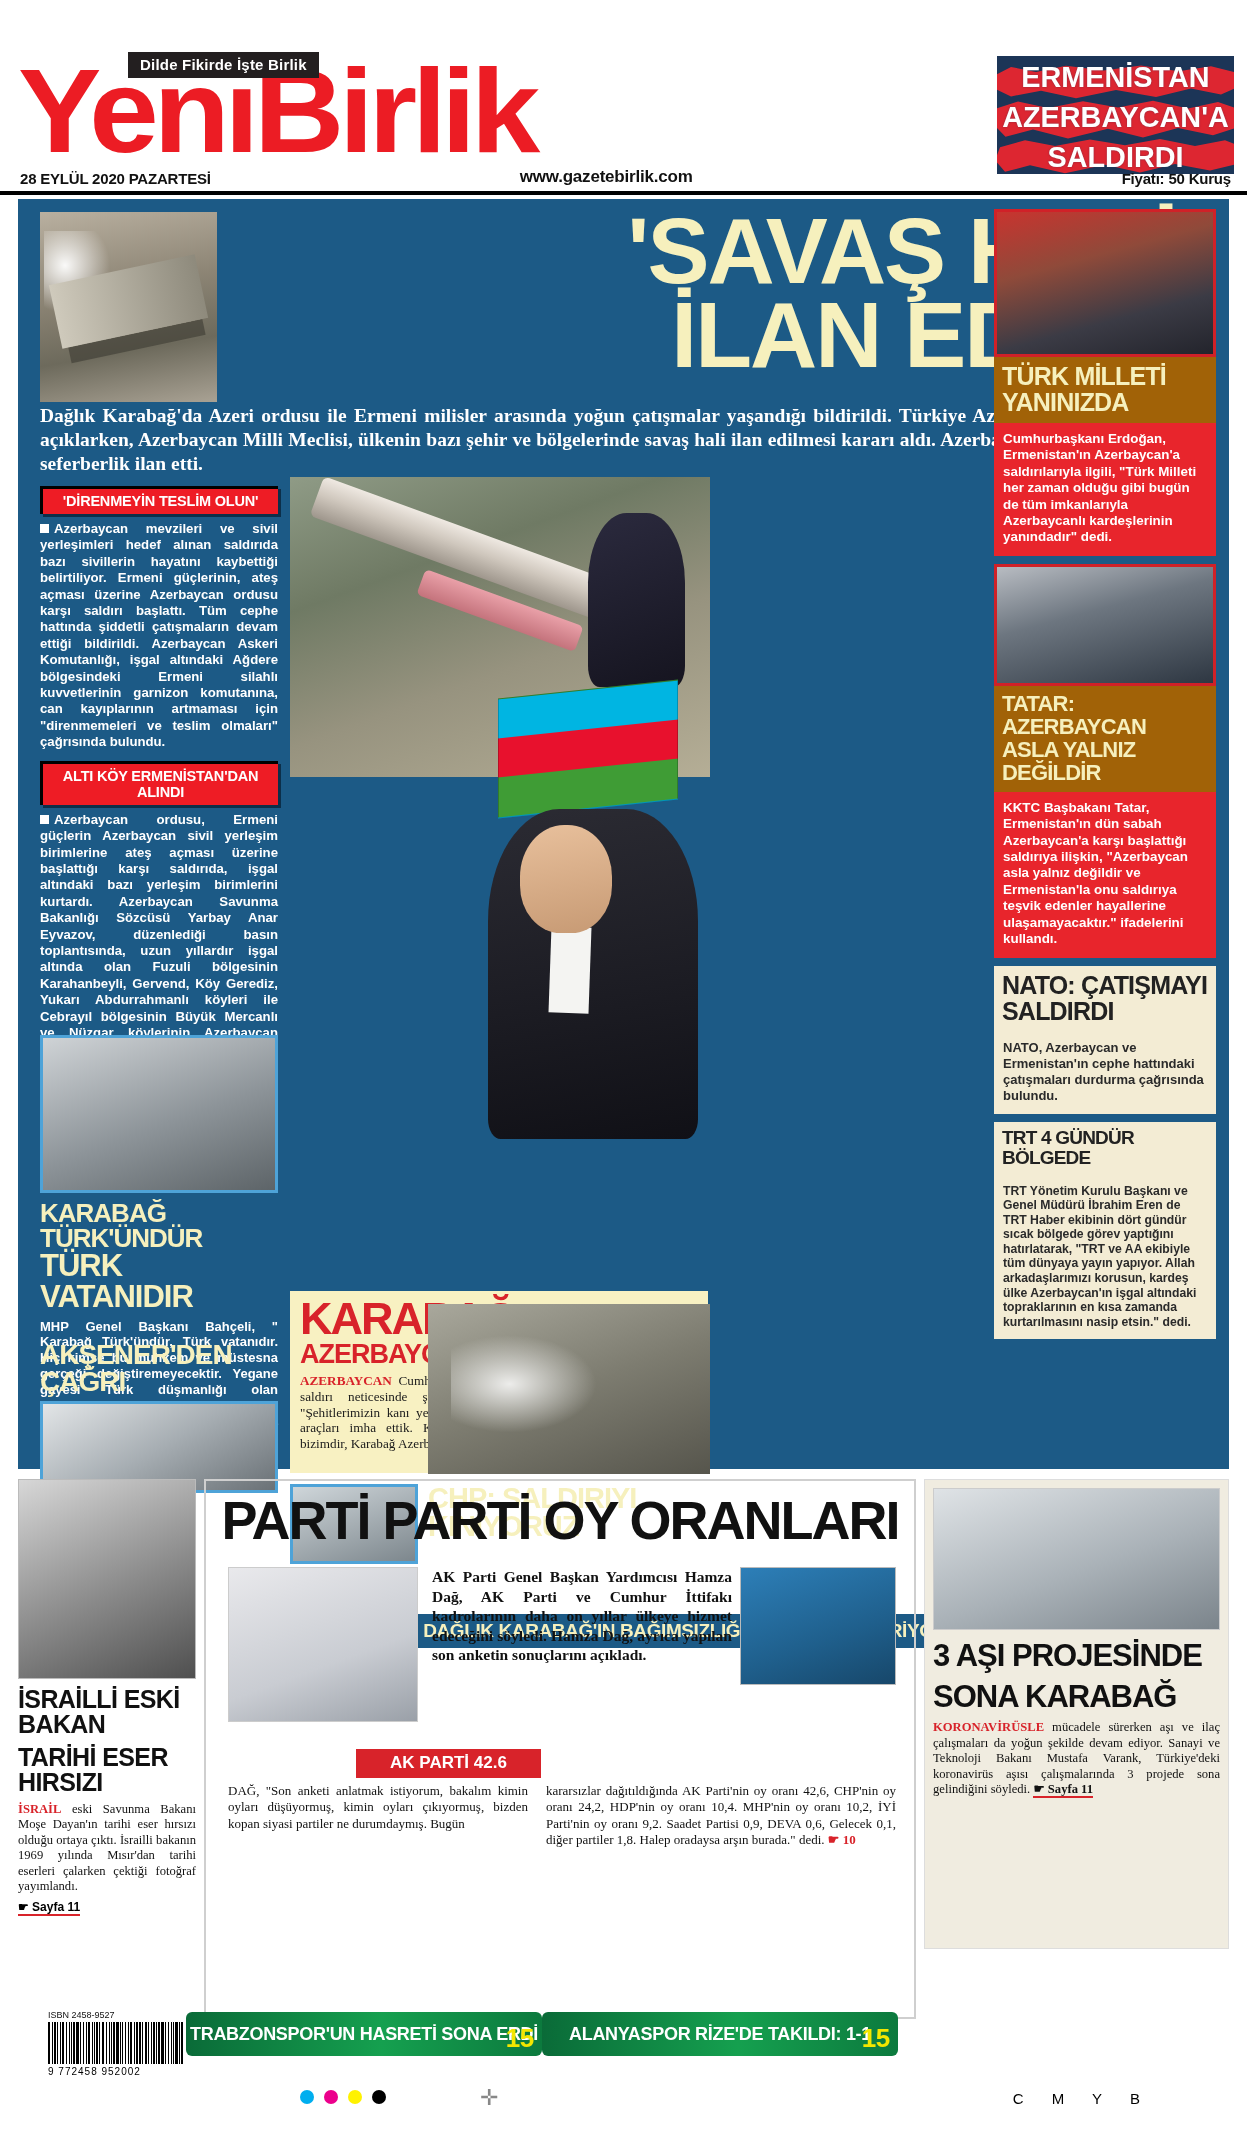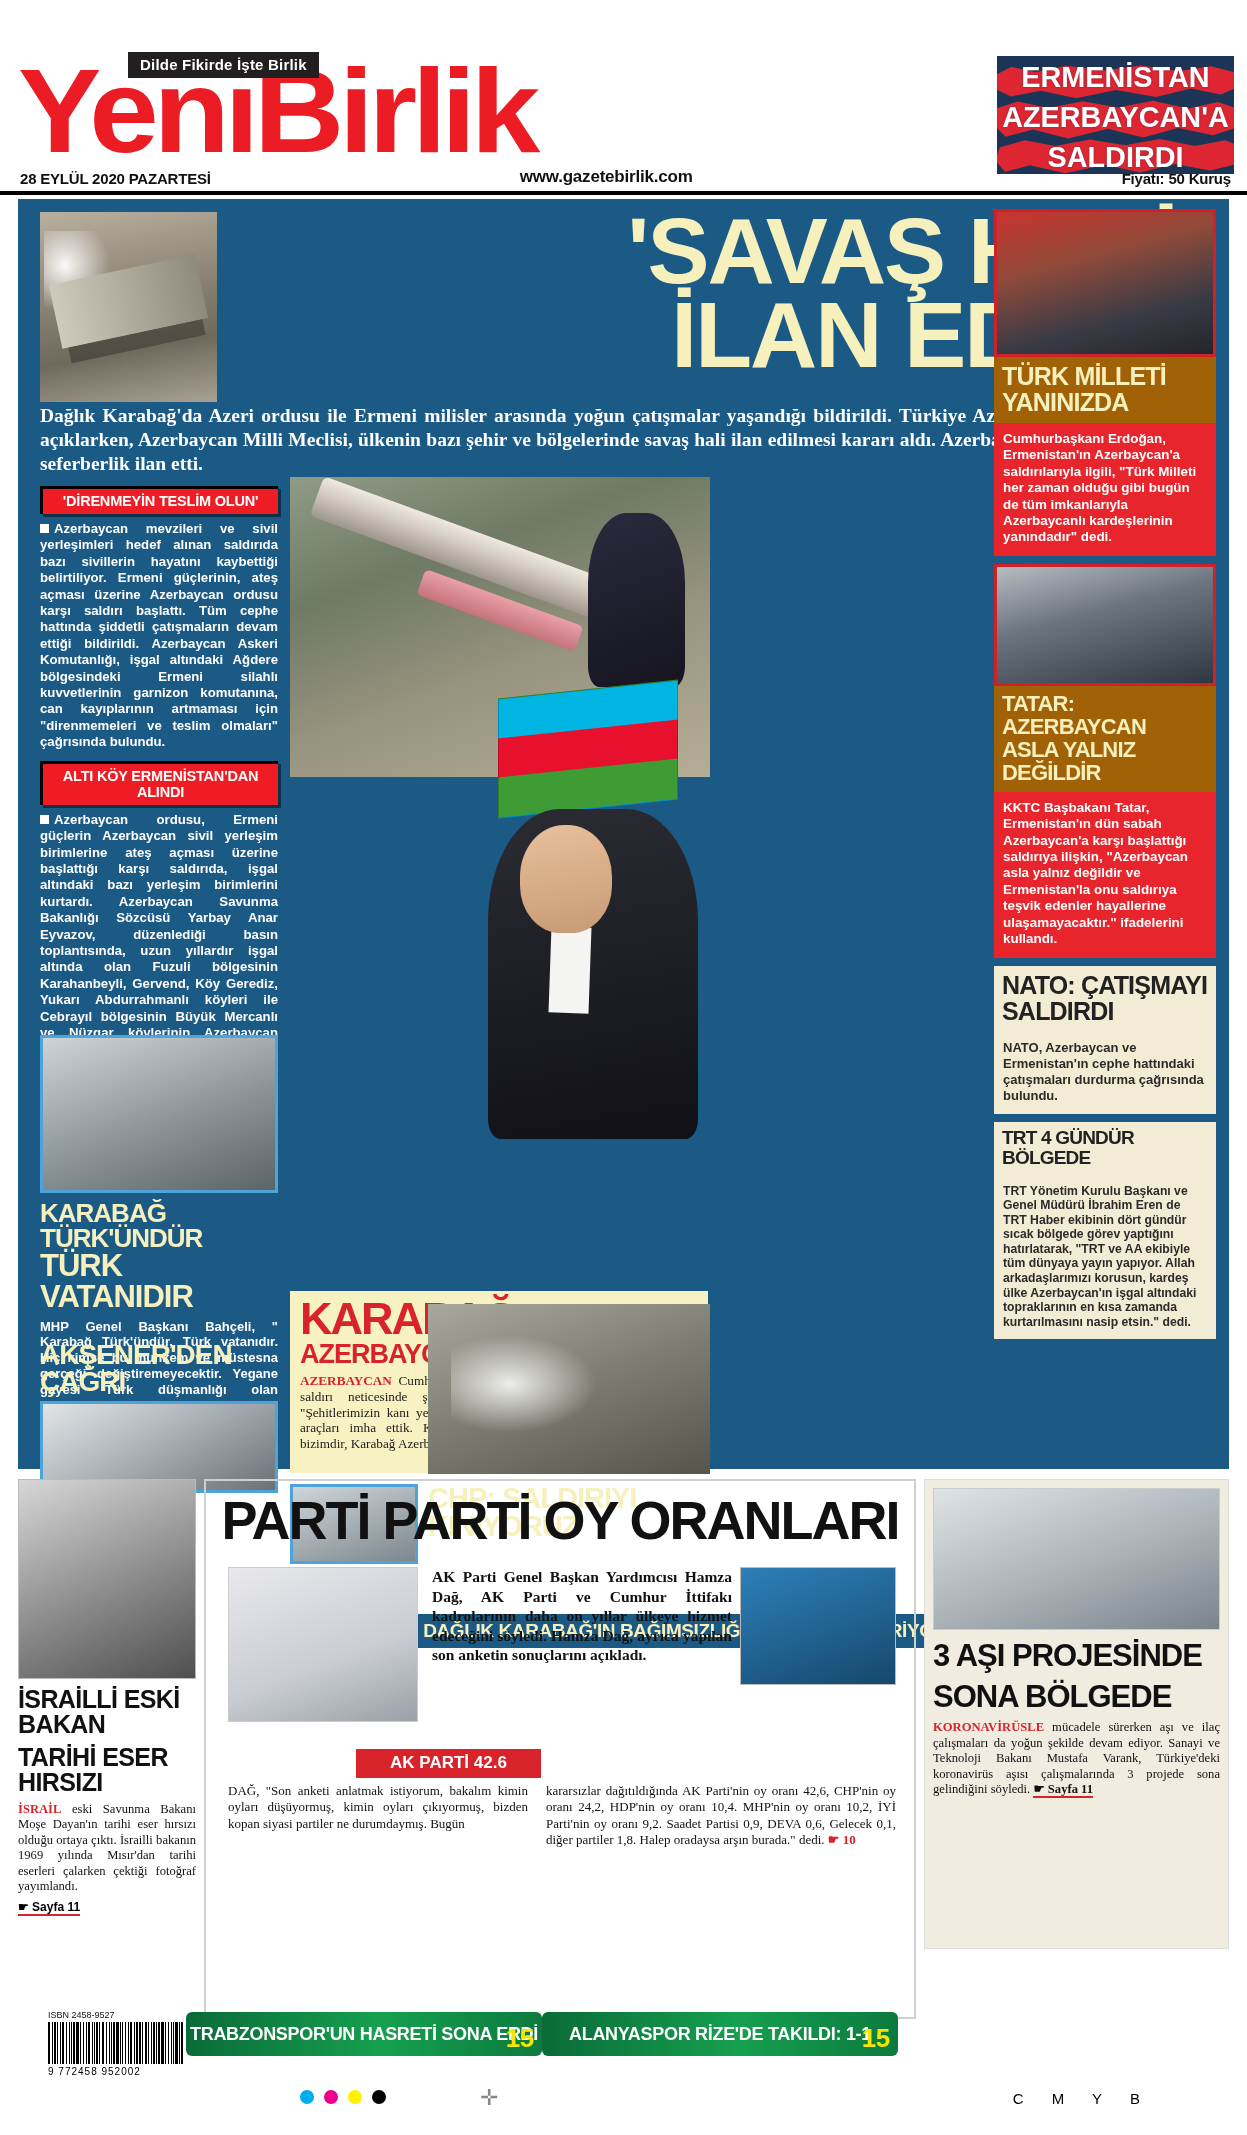--- a/index.html
+++ b/index.html
@@ -458,7 +458,7 @@
     <div class="br">
       <div class="bphoto2"></div>
       <h3>3 AŞI PROJESİNDE</h3>
-      <h3>SONA BÖLGEDE</h3>
+      <h3>SONA KARABAĞ</h3>
       <p><span class="kw">KORONAVİRÜSLE</span> <span>mücadele sürerken aşı ve ilaç çalışmaları da yoğun şekilde devam ediyor. Sanayi ve Teknoloji Bakanı Mustafa Varank, Türkiye'deki koronavirüs aşısı çalışmalarında 3 projede sona gelindiğini söyledi.</span> <span style="font-weight:bold;border-bottom:2px solid #d8232a;">☛ <span>Sayfa 11</span></span></p>
     </div>
   </div>

